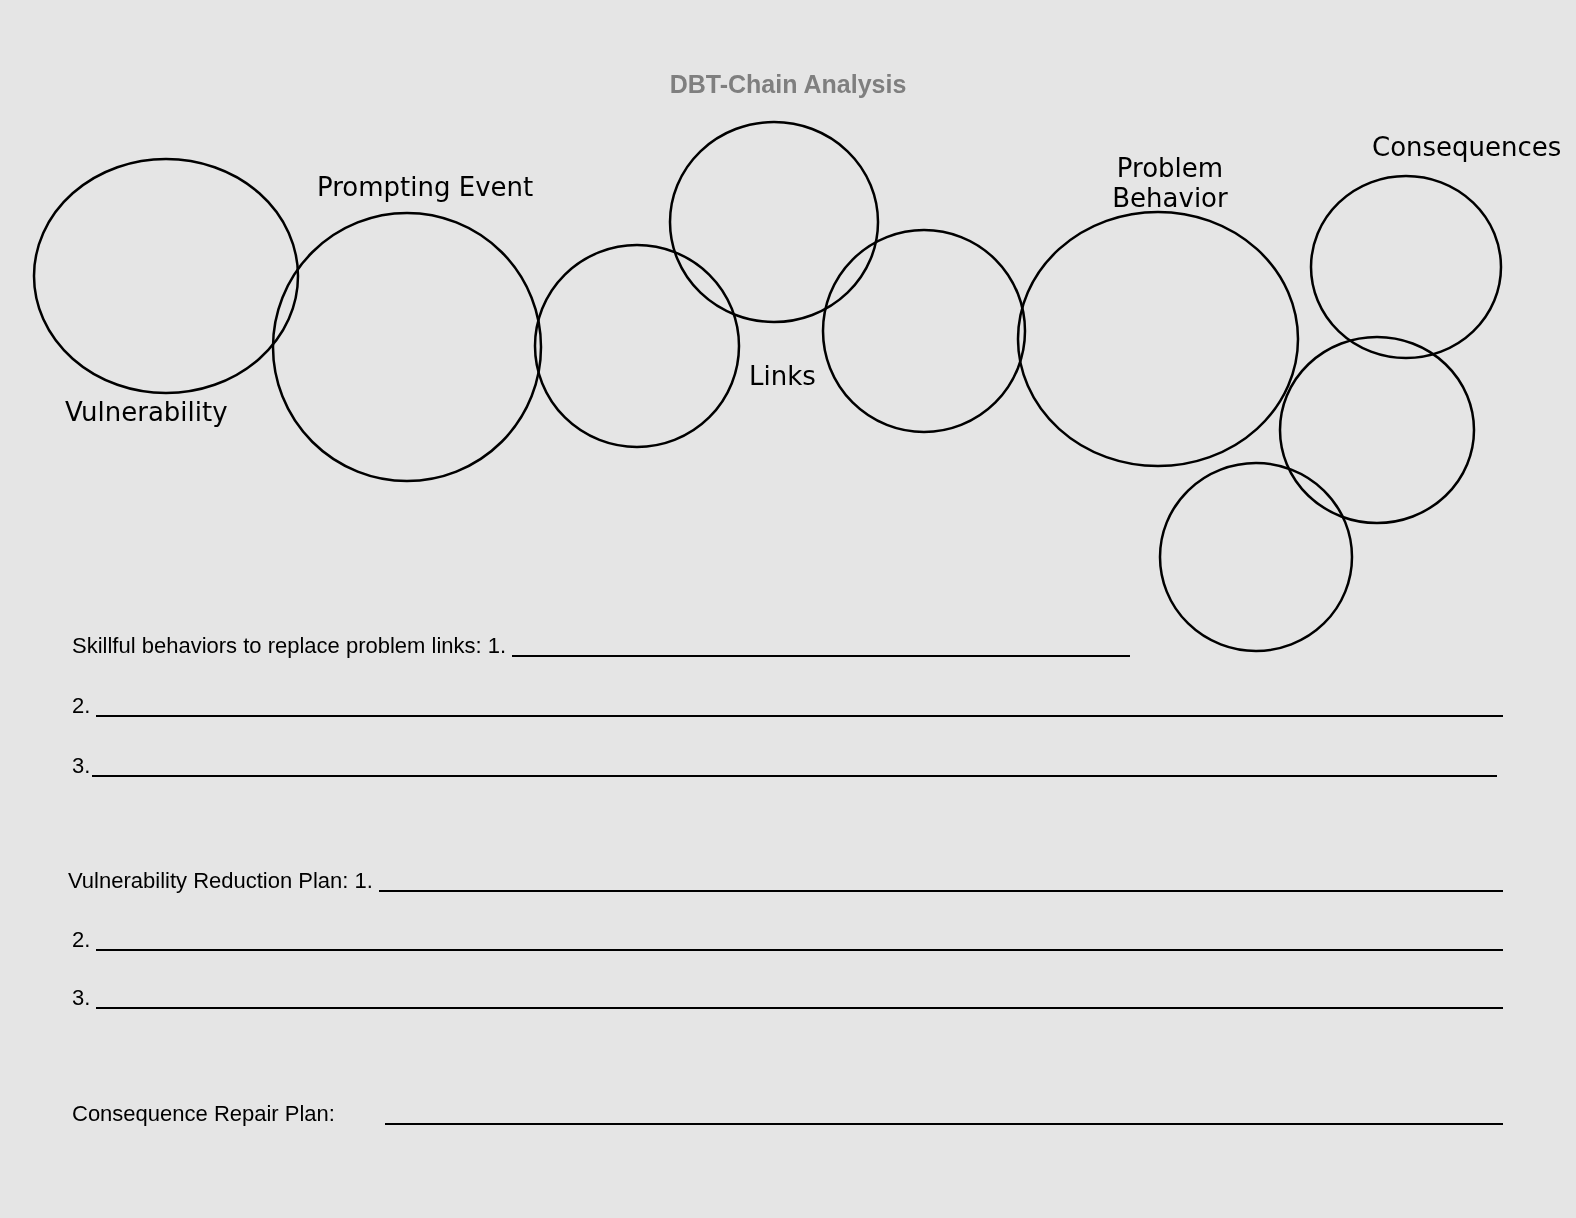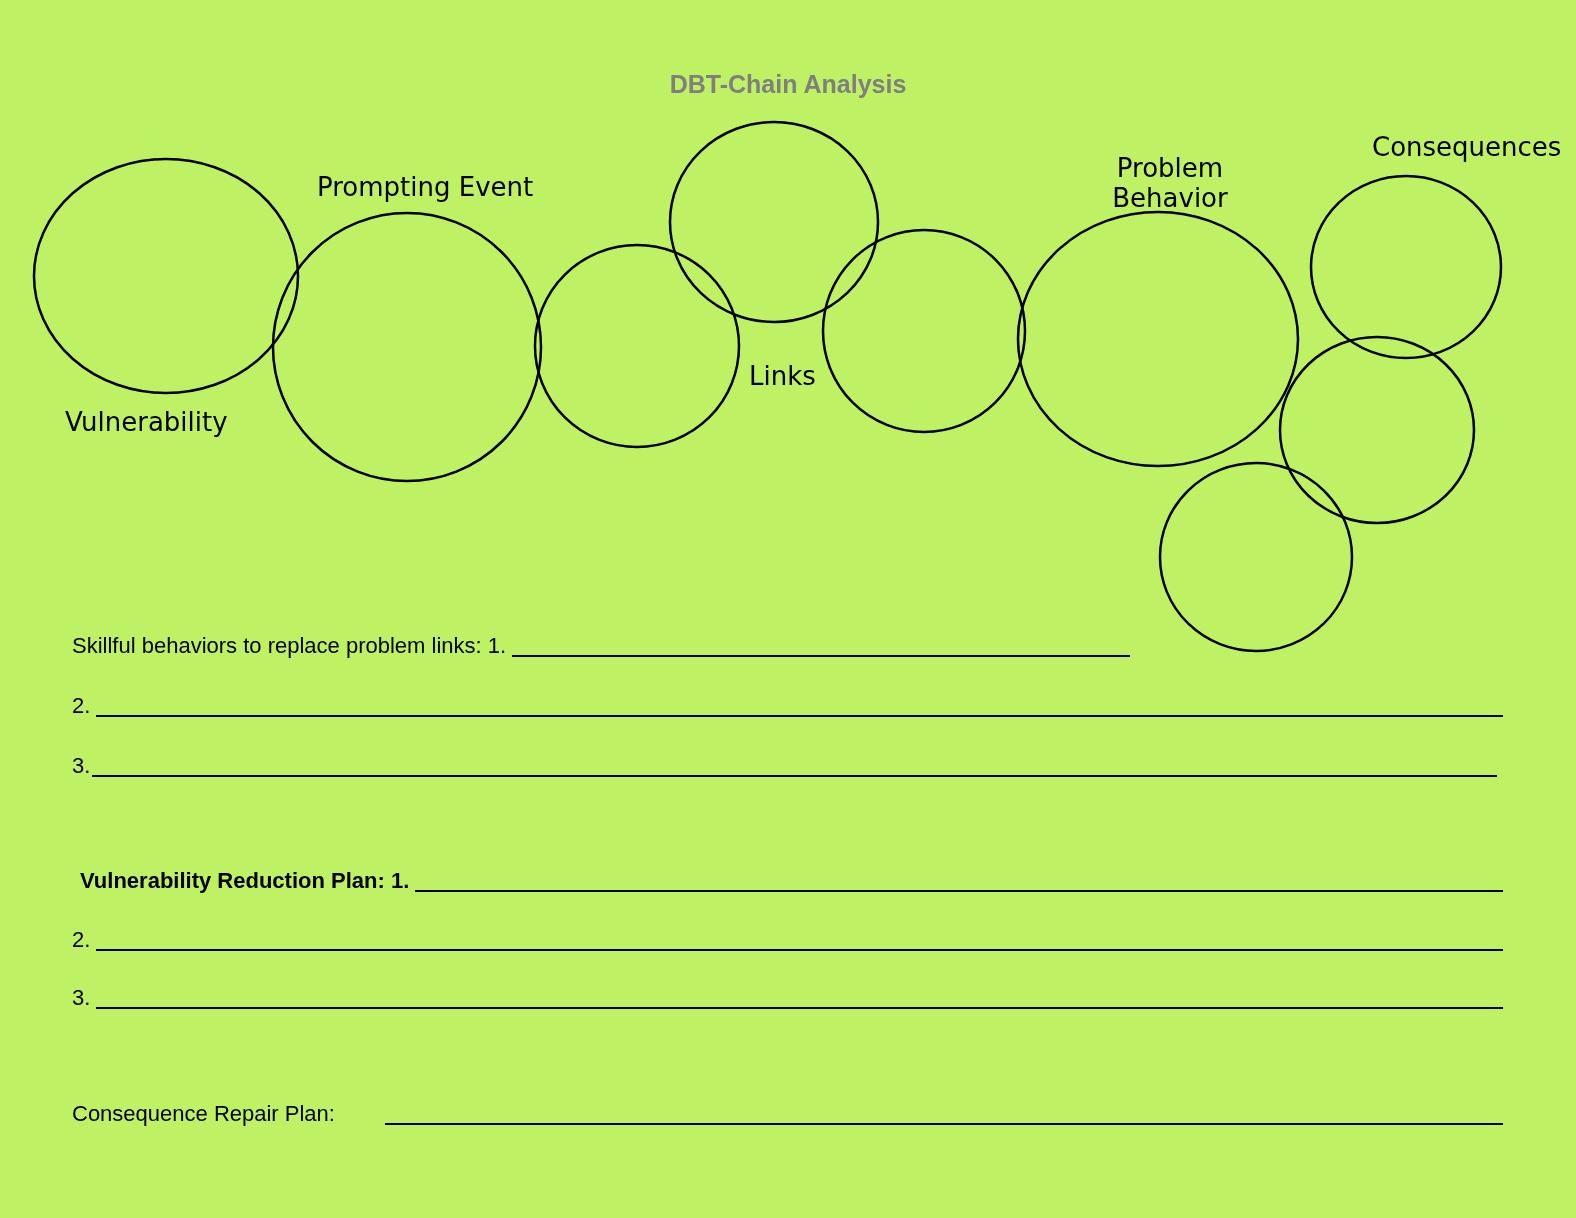--- a/index.html
+++ b/index.html
@@ -7,7 +7,7 @@
     position:relative;
     width:1576px;
     height:1218px;
-    background:#bef264;
+    background:#e5e5e5;
     font-family:"Liberation Sans", sans-serif;
     color:#000000;
     overflow:hidden;

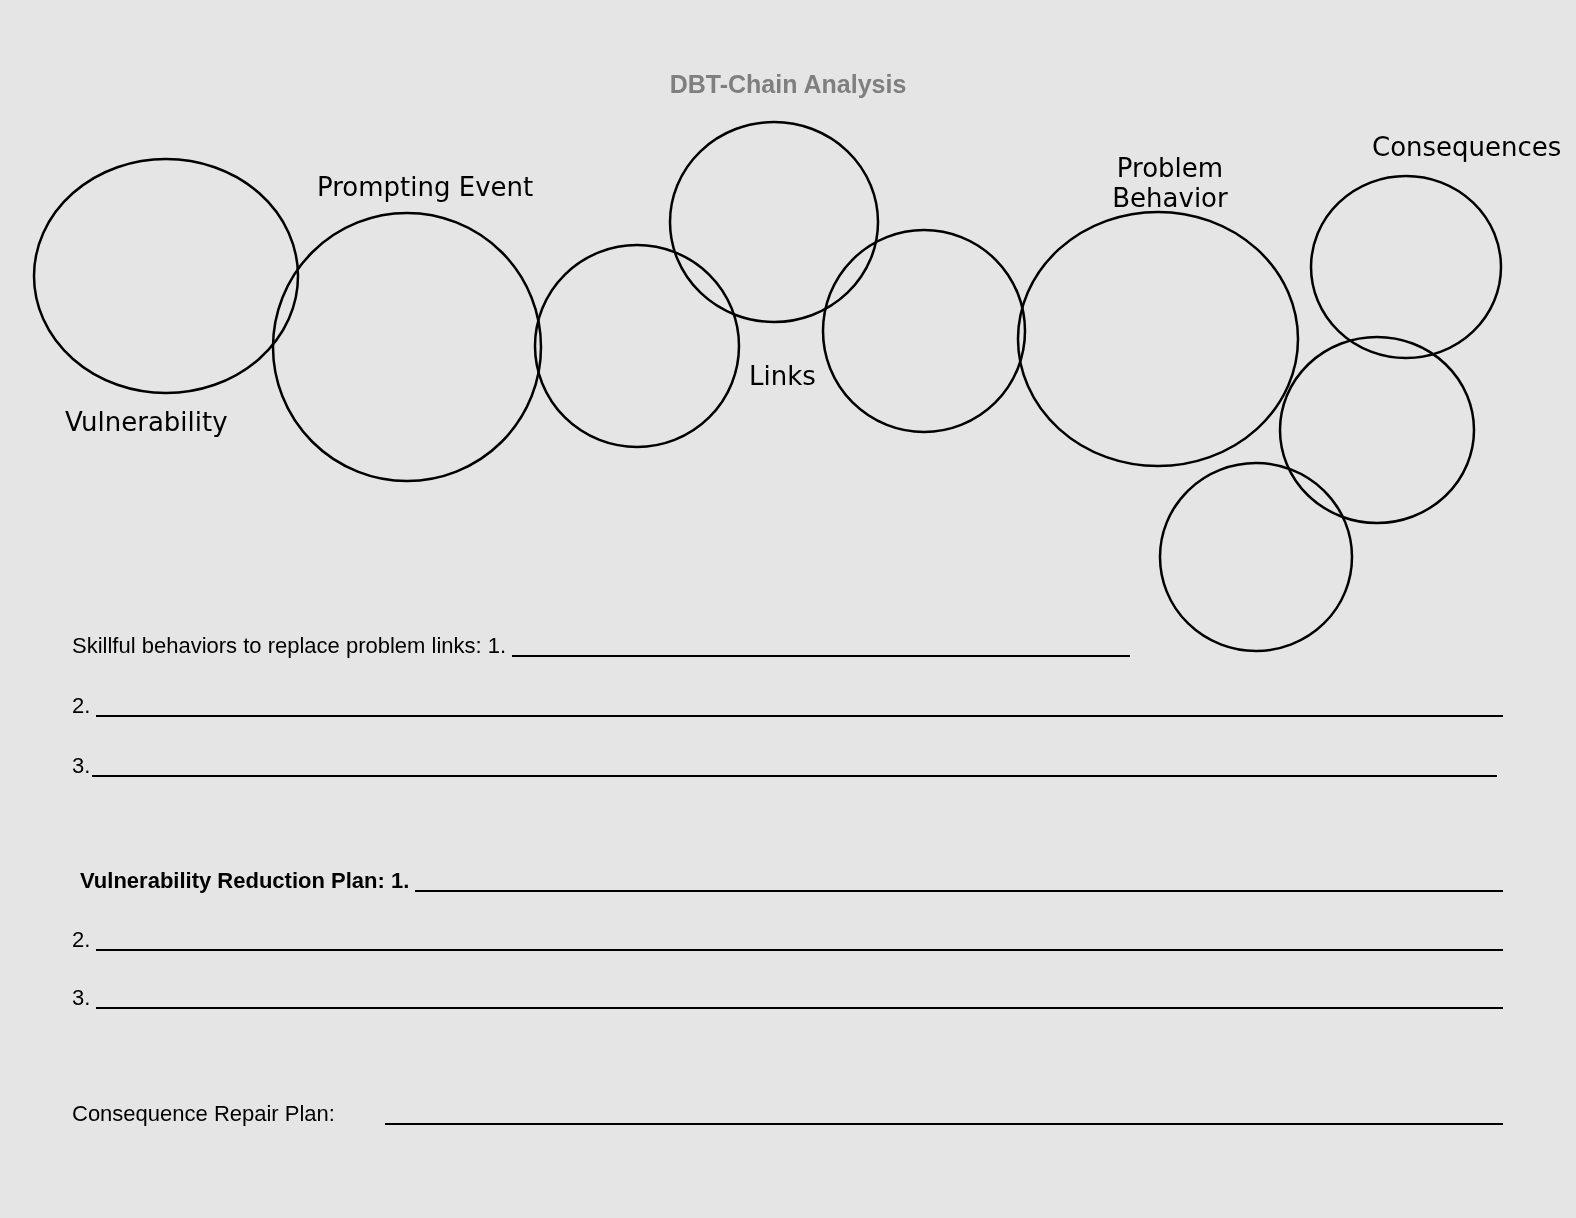--- a/index.html
+++ b/index.html
@@ -80,7 +80,7 @@
   #row-v3 { left:66px; top:984px; right:73px;  }
   #row-c1 { left:66px; top:1100px; right:73px;gap:44px; }
 
-  #lbl-vulnerability    { left:65px;   top:407px; }
+  #lbl-vulnerability    { left:65px;   top:397px; }
   #lbl-prompting-event  { left:317px;  top:172px; }
   #lbl-links            { left:749px;  top:361px; }
   #lbl-problem-behavior { left:1060px; top:153px; width:220px; }

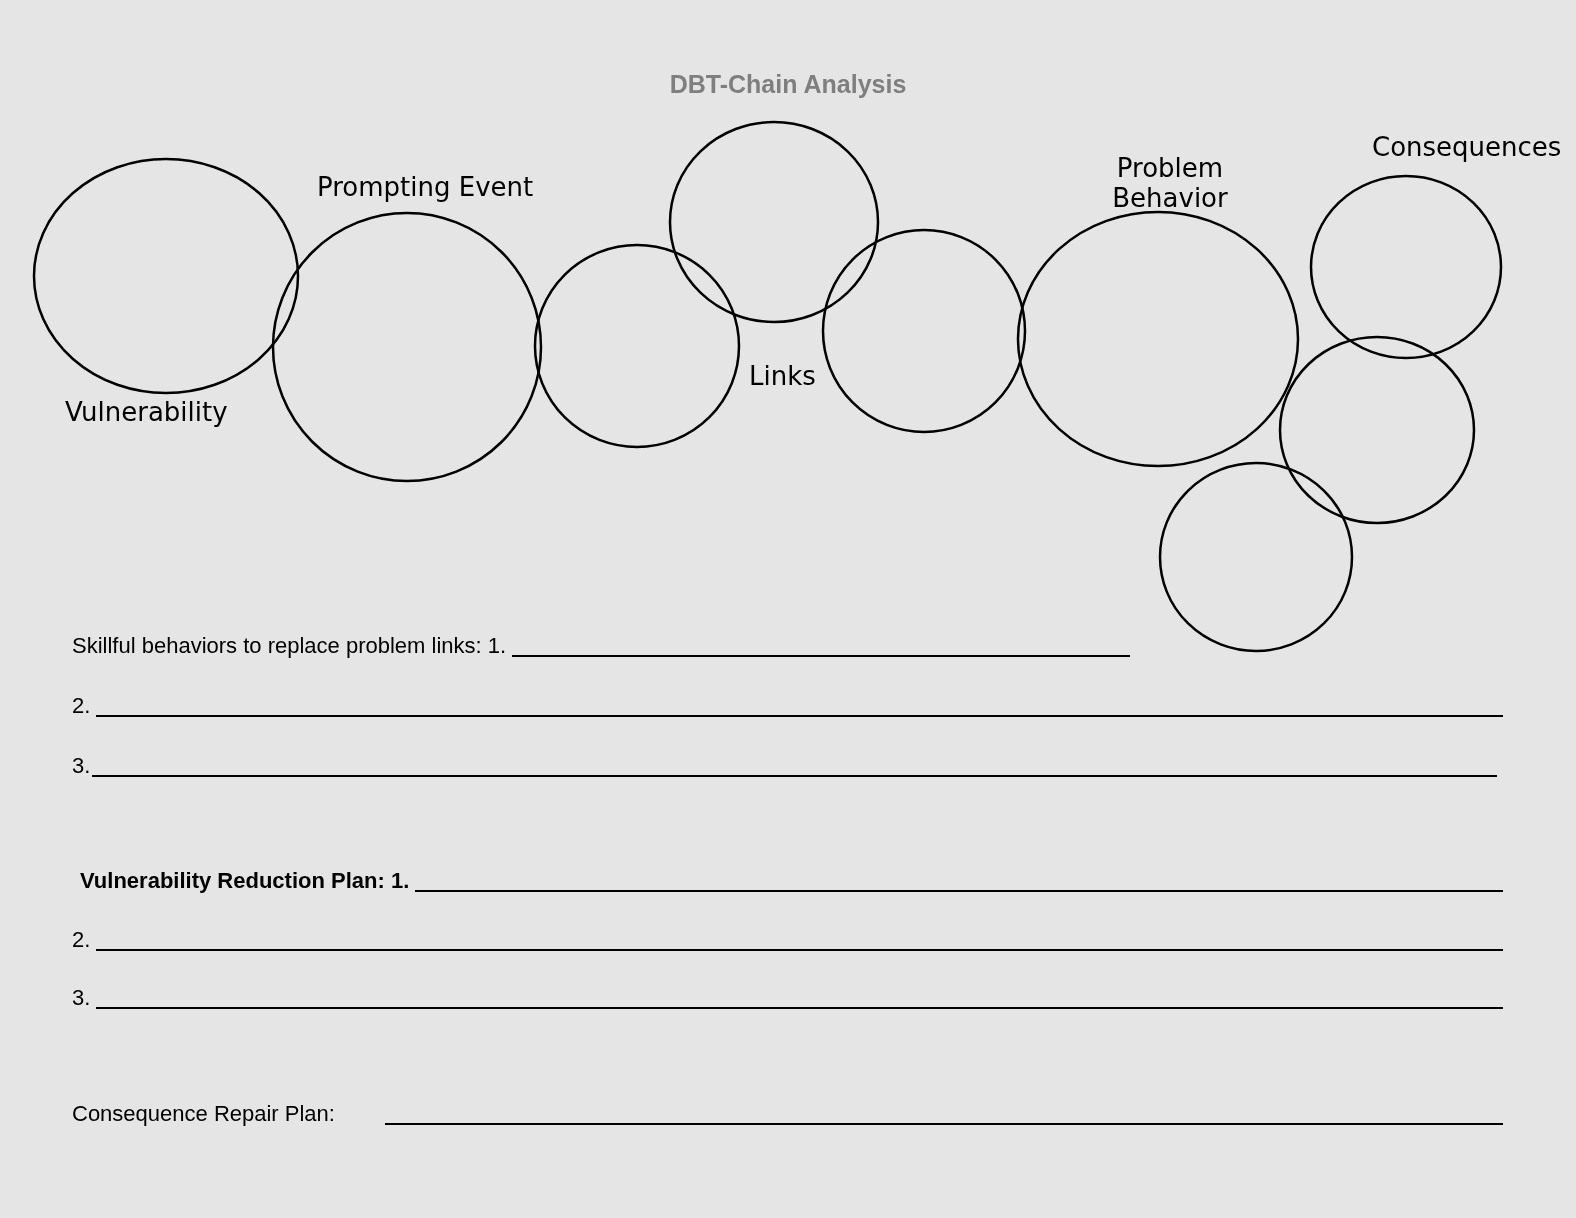--- a/index.html
+++ b/index.html
@@ -75,7 +75,7 @@
   #row-s1 { left:66px; top:632px; right:446px; }
   #row-s2 { left:66px; top:692px; right:73px;  }
   #row-s3 { left:66px; top:752px; right:79px;  }
-  #row-v1 { left:74px; top:867px; right:73px;font-weight:bold;  }
+  #row-v1 { left:62px; top:867px; right:73px;  }
   #row-v2 { left:66px; top:926px; right:73px;  }
   #row-v3 { left:66px; top:984px; right:73px;  }
   #row-c1 { left:66px; top:1100px; right:73px;gap:44px; }

